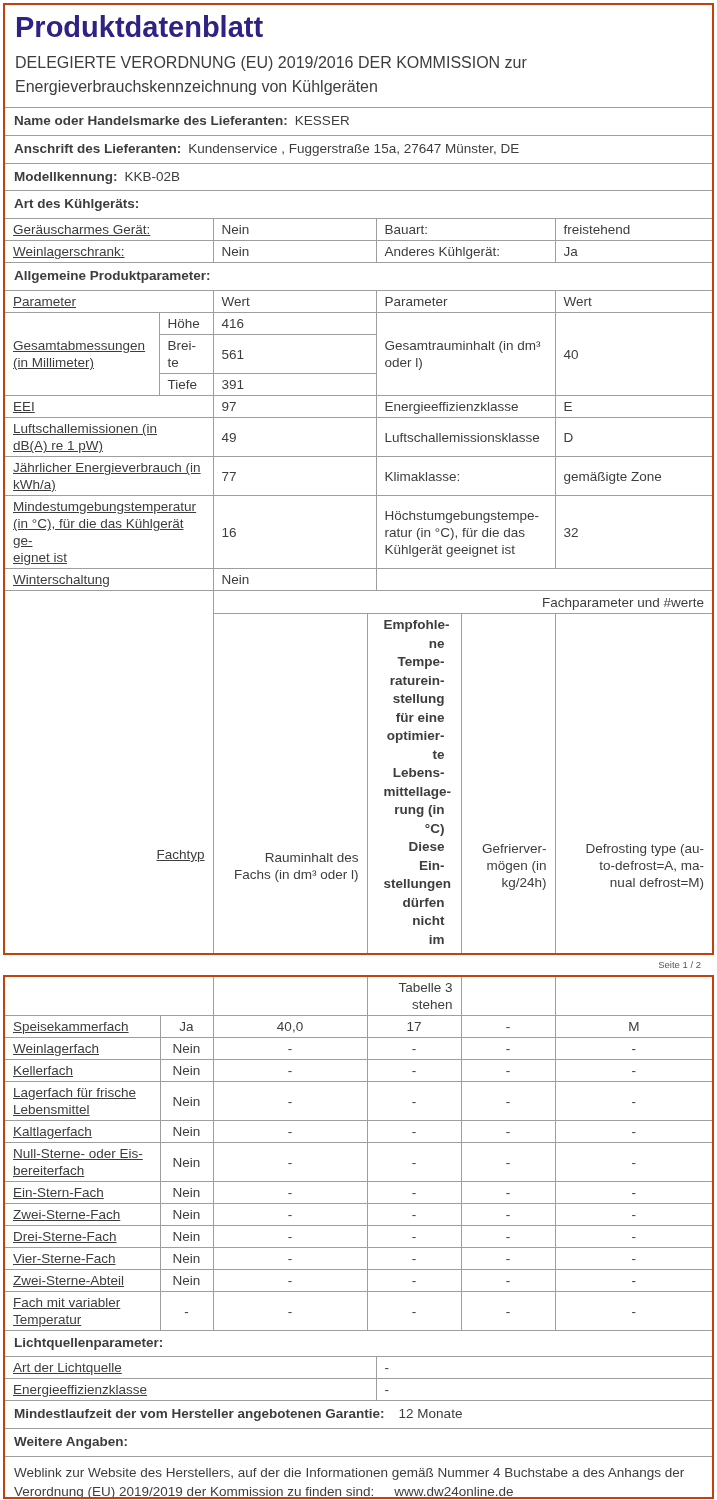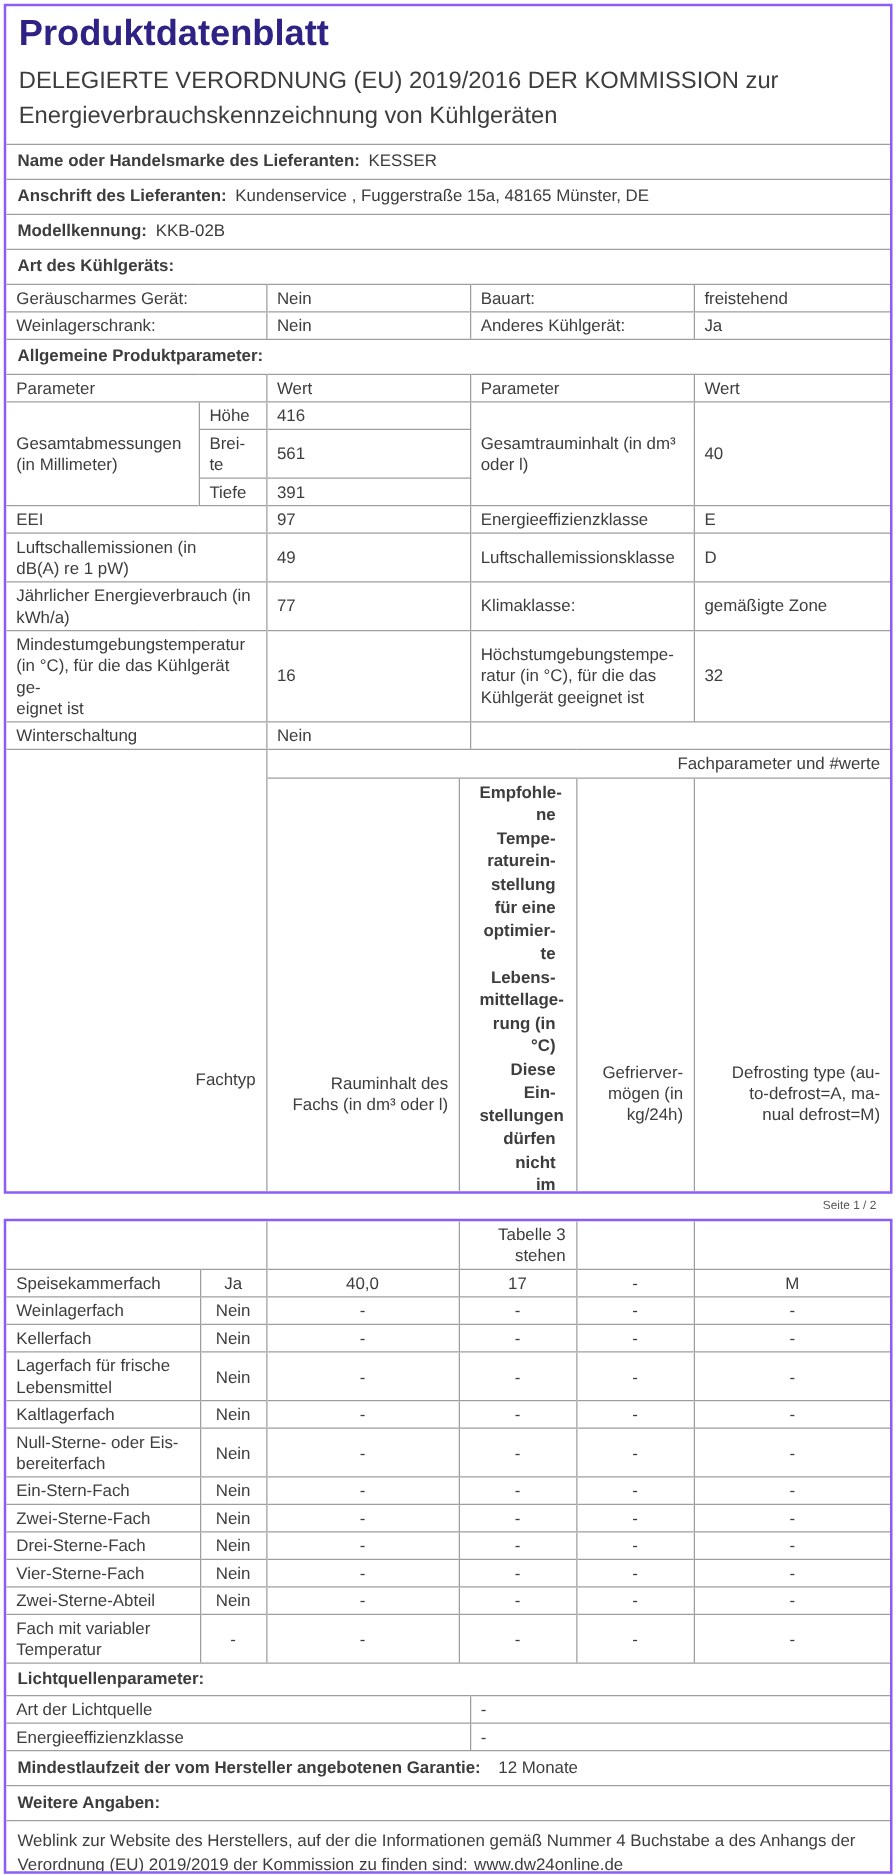--- a/index.html
+++ b/index.html
@@ -9,7 +9,7 @@
     color:#3d3d3d;font-size:13.5px;line-height:1.4;
   }
   .page{
-    margin:0 3px;border:2px solid #8b5cf6;background:#fff;
+    margin:0 3px;border:2px solid #c2410c;background:#fff;
     box-sizing:border-box;overflow:hidden;
   }
   #page1{margin-top:3px;height:952px;}

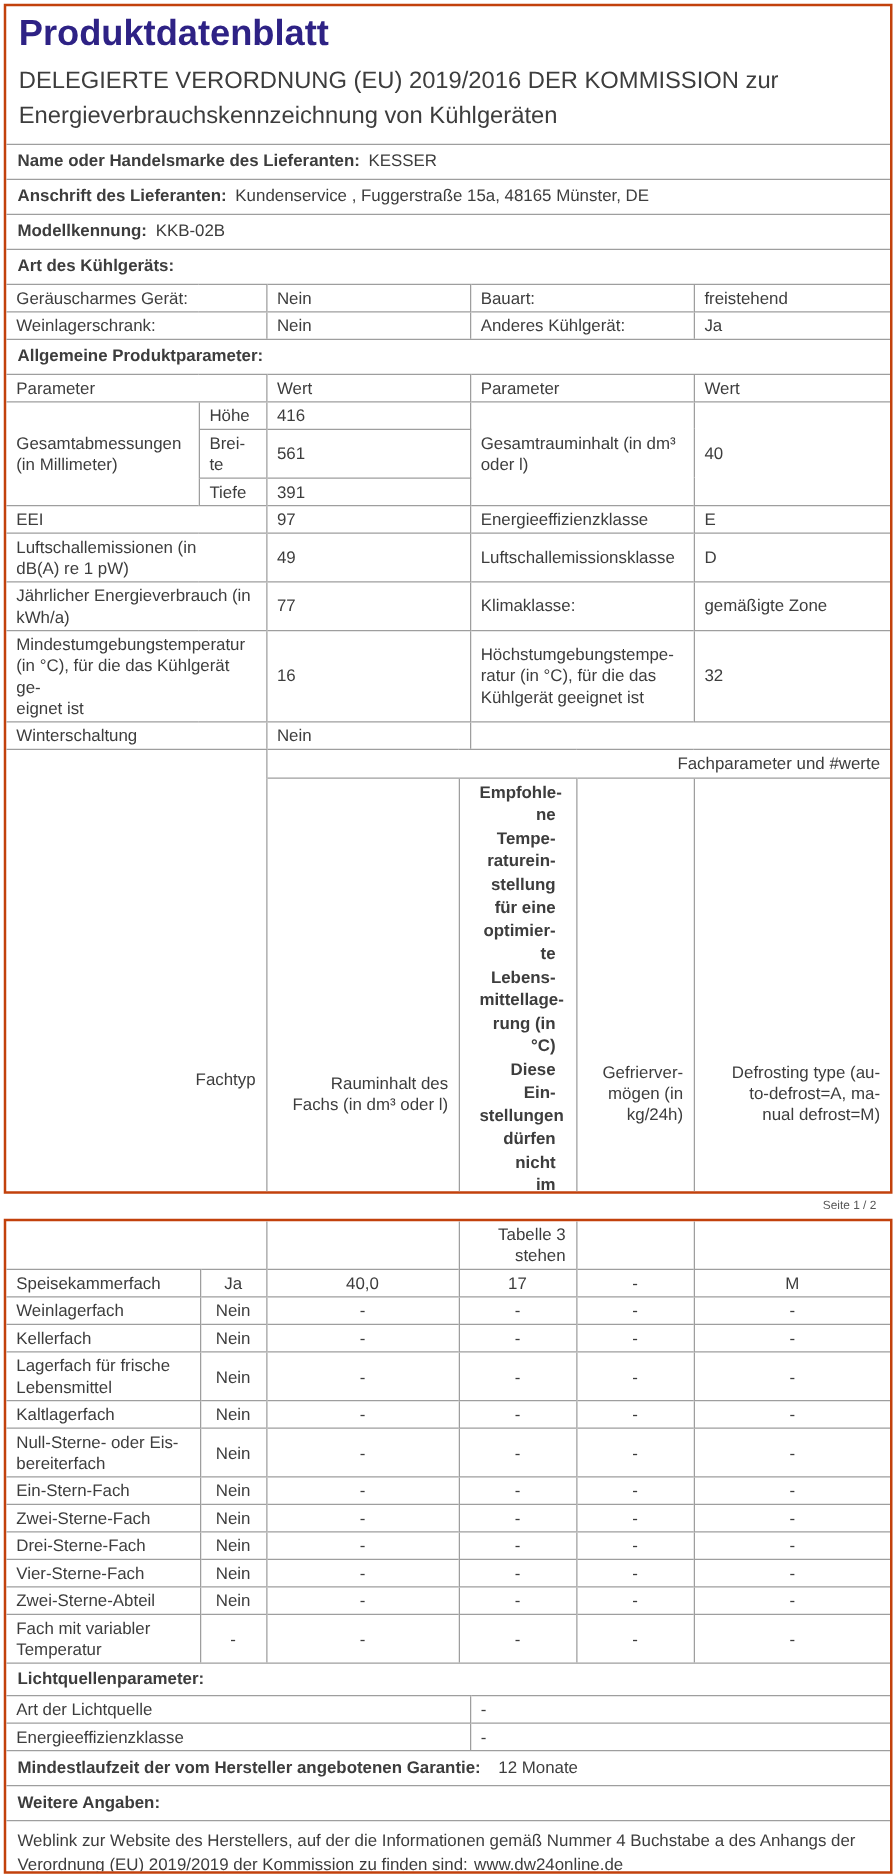--- a/index.html
+++ b/index.html
@@ -23,7 +23,7 @@
     margin:0 0 7px 0;font-size:29px;line-height:1.15;font-weight:bold;
     color:#2e2285;letter-spacing:0;
   }
-  .reg{font-size:19px;line-height:1.45;max-width:680px;}
+  .reg{font-size:16px;line-height:1.45;max-width:680px;}
   .lrow{
     display:flex;align-items:baseline;gap:7px;
     padding:4px 9px;border-top:1px solid #9e9e9e;

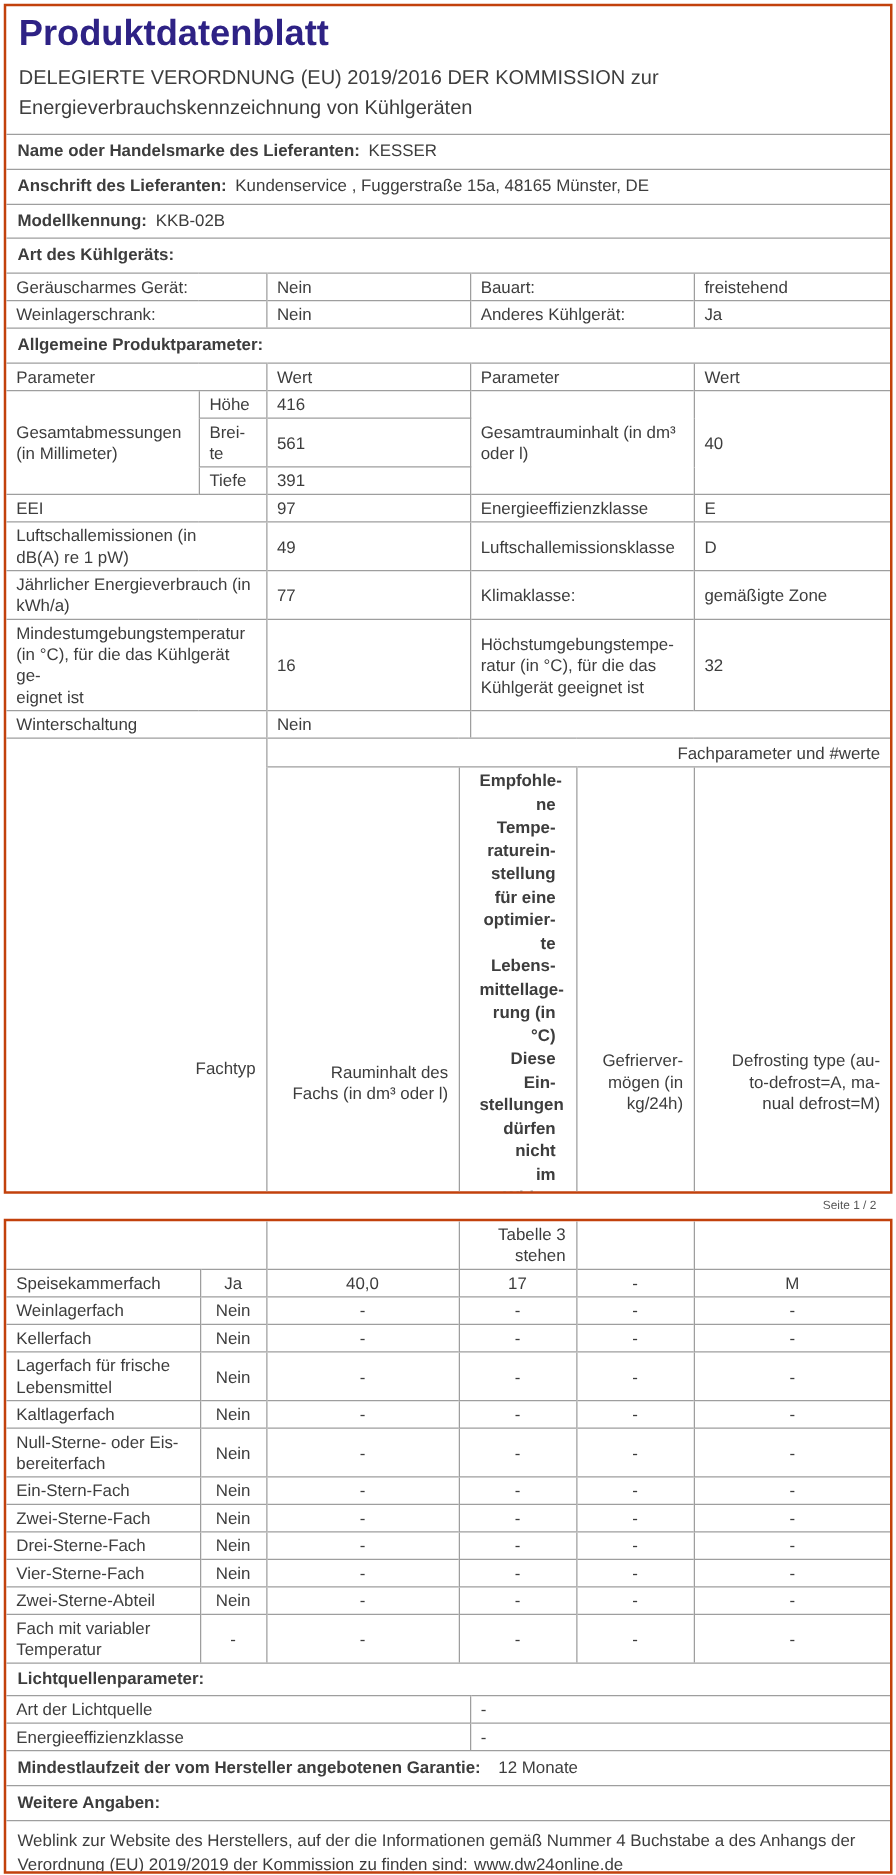--- a/index.html
+++ b/index.html
@@ -63,7 +63,7 @@
   </div>
   <div class="lrow">
     <b>Anschrift des Lieferanten:</b>
-    <span>Kundenservice , Fuggerstraße 15a, 48165 Münster, DE</span>
+    <span>Kundenservice , Fuggerstraße 15a, 27647 Münster, DE</span>
   </div>
   <div class="lrow">
     <b>Modellkennung:</b>

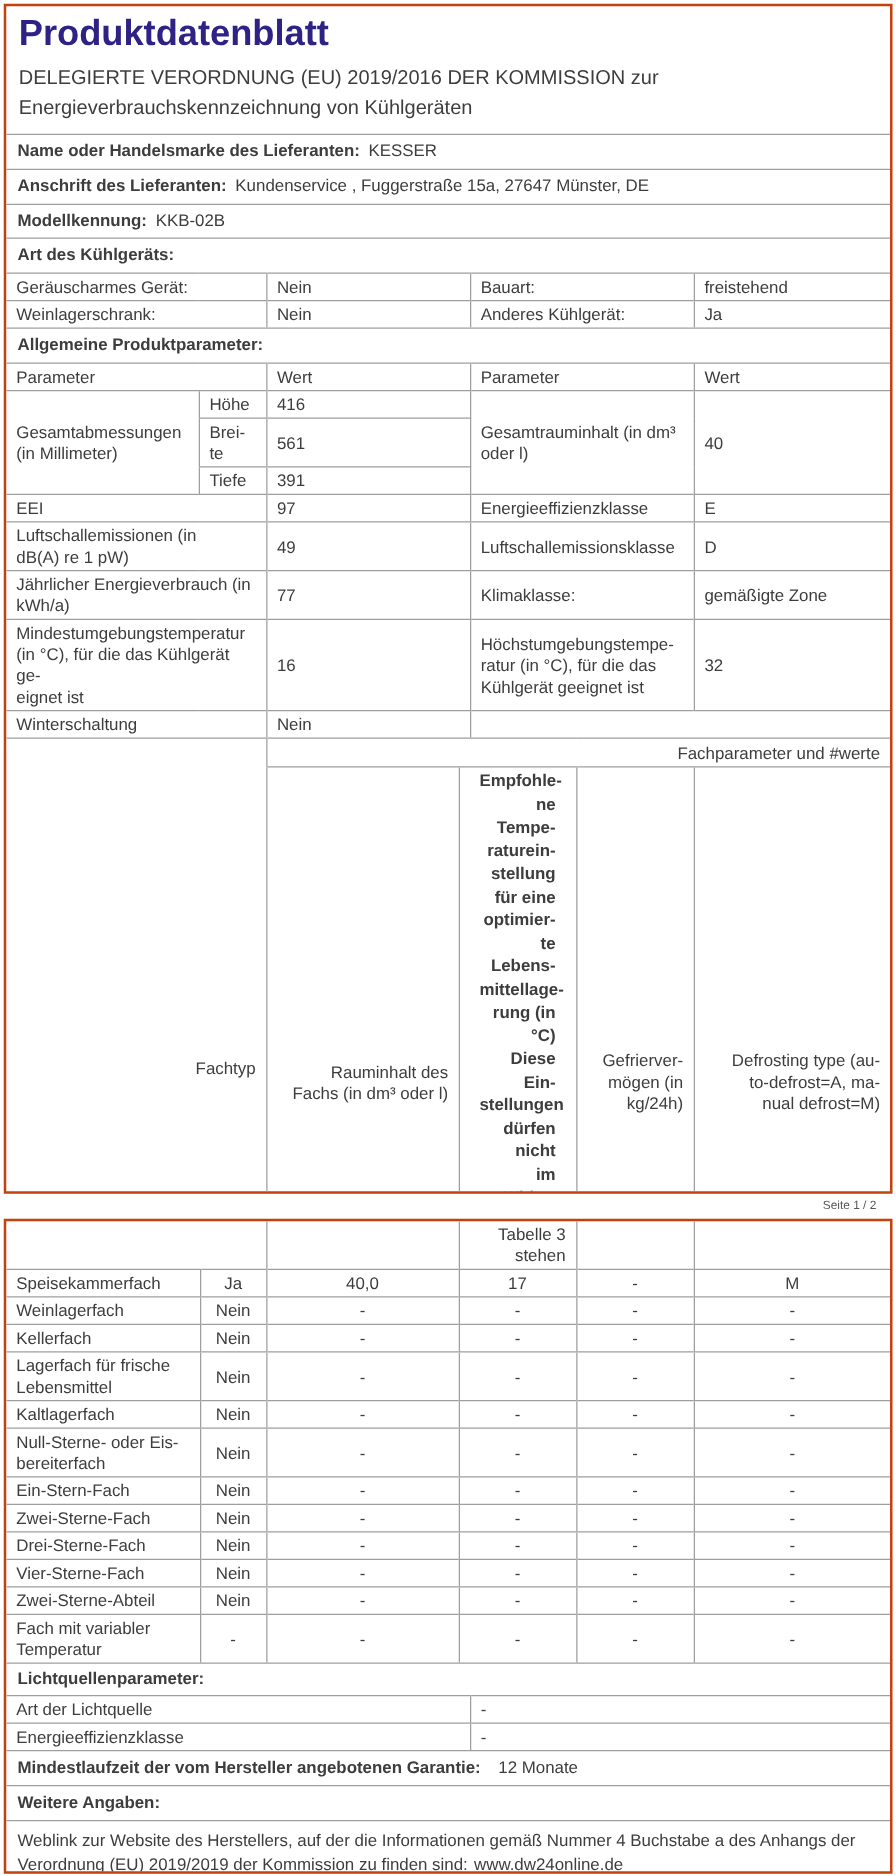--- a/index.html
+++ b/index.html
@@ -36,7 +36,7 @@
     padding:2px 8px;vertical-align:middle;white-space:pre-line;
     line-height:17px;overflow:hidden;
   }
-  td.fc{border-left:none;}
+  td.fc{border-left:none;text-decoration:underline;}
   .ctr{text-align:center;}
   #page2 table.first tr:first-child td{border-top:none;}
   .hdrcell{text-align:right;vertical-align:middle;}

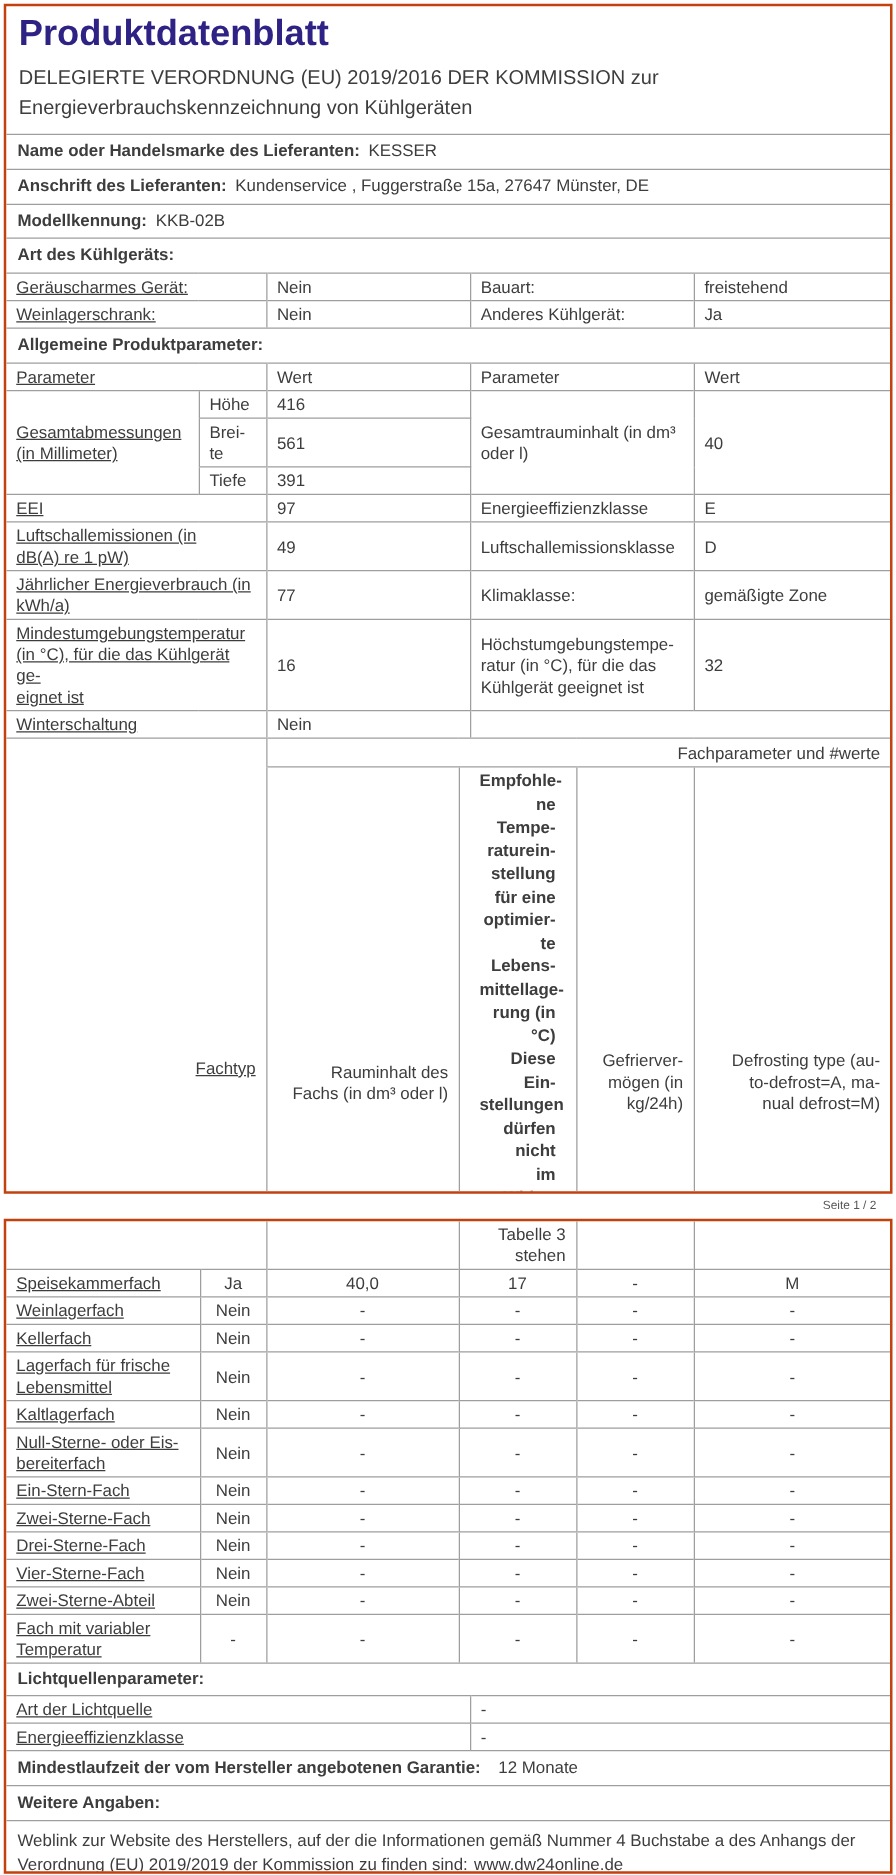--- a/index.html
+++ b/index.html
@@ -44,7 +44,7 @@
   .grp{height:23px;}
   .conthdr td{height:34px;vertical-align:middle;}
   .weblink{display:block;padding:6px 9px 6px 9px;border-top:1px solid #9e9e9e;line-height:19px;}
-  .weblink .url{margin-left:5px;}
+  .weblink .url{margin-left:20px;}
   .warr-val{margin-left:7px;}
 </style>
 </head>

